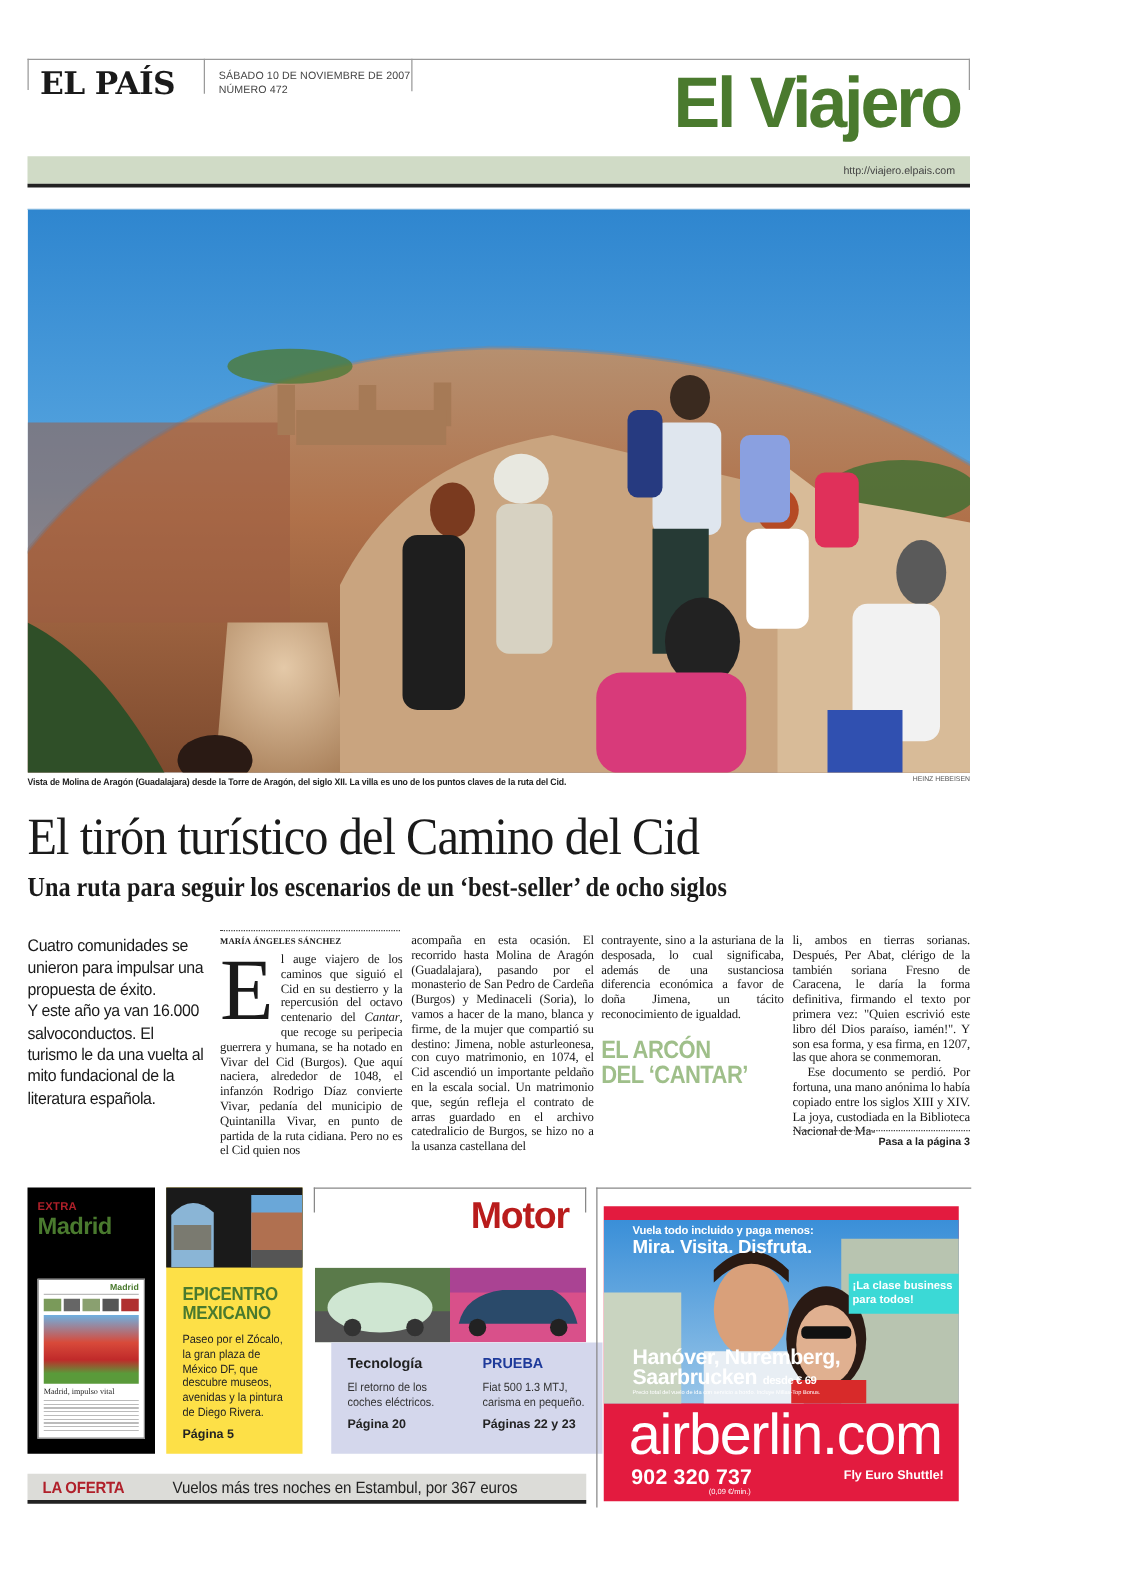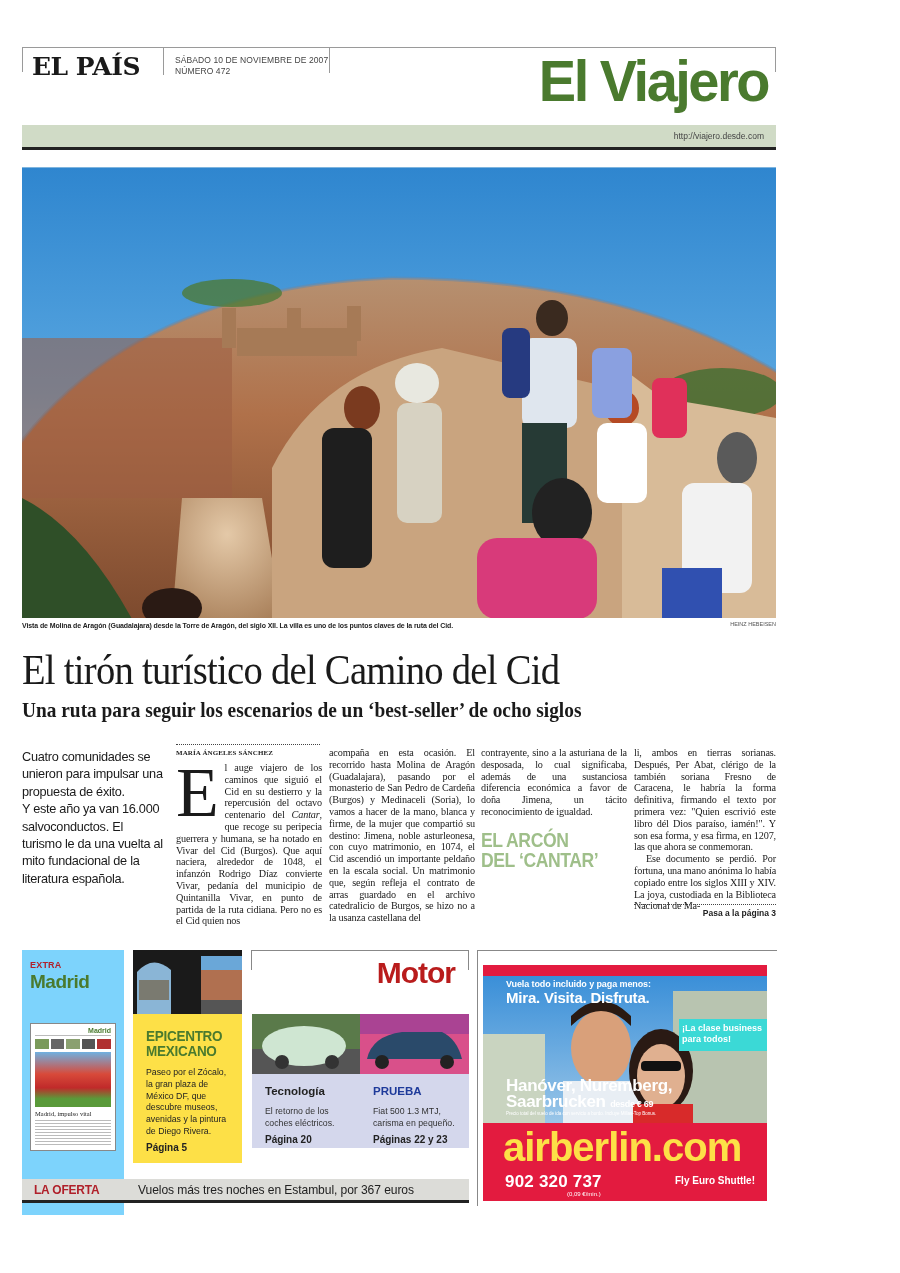--- a/index.html
+++ b/index.html
@@ -116,7 +116,7 @@
   <div class="logo-viajero">El Viajero</div>
 </div>
 <div class="greenbar">
-  <span class="greenbar-url">http://viajero.desde.com</span>
+  <span class="greenbar-url">http://viajero.elpais.com</span>
 </div>
 <div class="blackrule"></div>
 

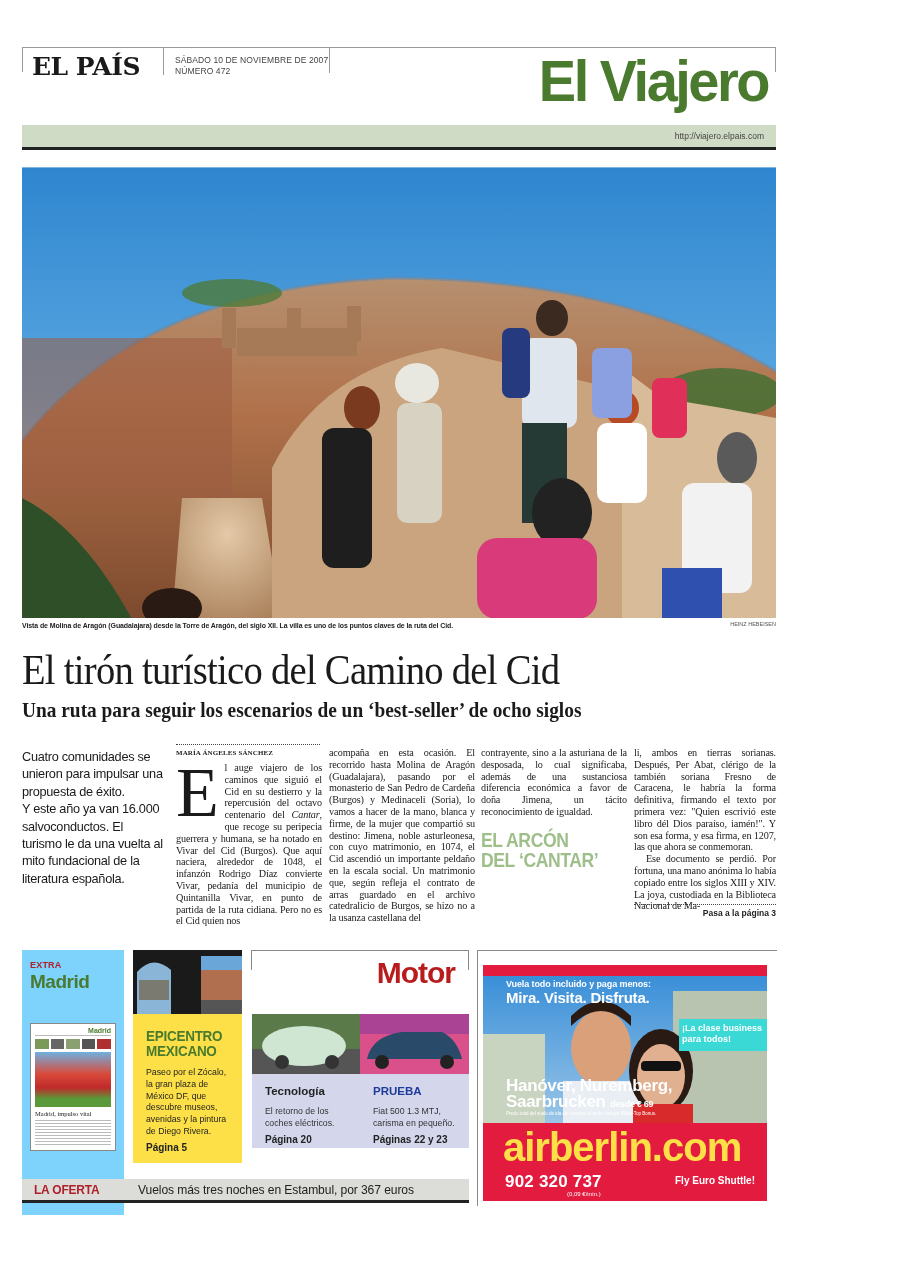--- a/index.html
+++ b/index.html
@@ -209,7 +209,7 @@
   </div>
 </div>
 <div class="col col4">
-  <div>li, ambos en tierras sorianas. Después, Per Abat, clérigo de la también soriana Fresno de Caracena, le habría la forma definitiva, firmando el texto por primera vez: "Quien escrivió este libro dél Dios paraíso, iamén!". Y son esa forma, y esa firma, en 1207, las que ahora se conmemoran.</div>
+  <div>li, ambos en tierras sorianas. Después, Per Abat, clérigo de la también soriana Fresno de Caracena, le daría la forma definitiva, firmando el texto por primera vez: "Quien escrivió este libro dél Dios paraíso, iamén!". Y son esa forma, y esa firma, en 1207, las que ahora se conmemoran.</div>
   <div class="indent">Ese documento se perdió. Por fortuna, una mano anónima lo había copiado entre los siglos XIII y XIV. La joya, custodiada en la Biblioteca Nacional de Ma-</div>
 </div>
 <div class="pasa-rule"></div>

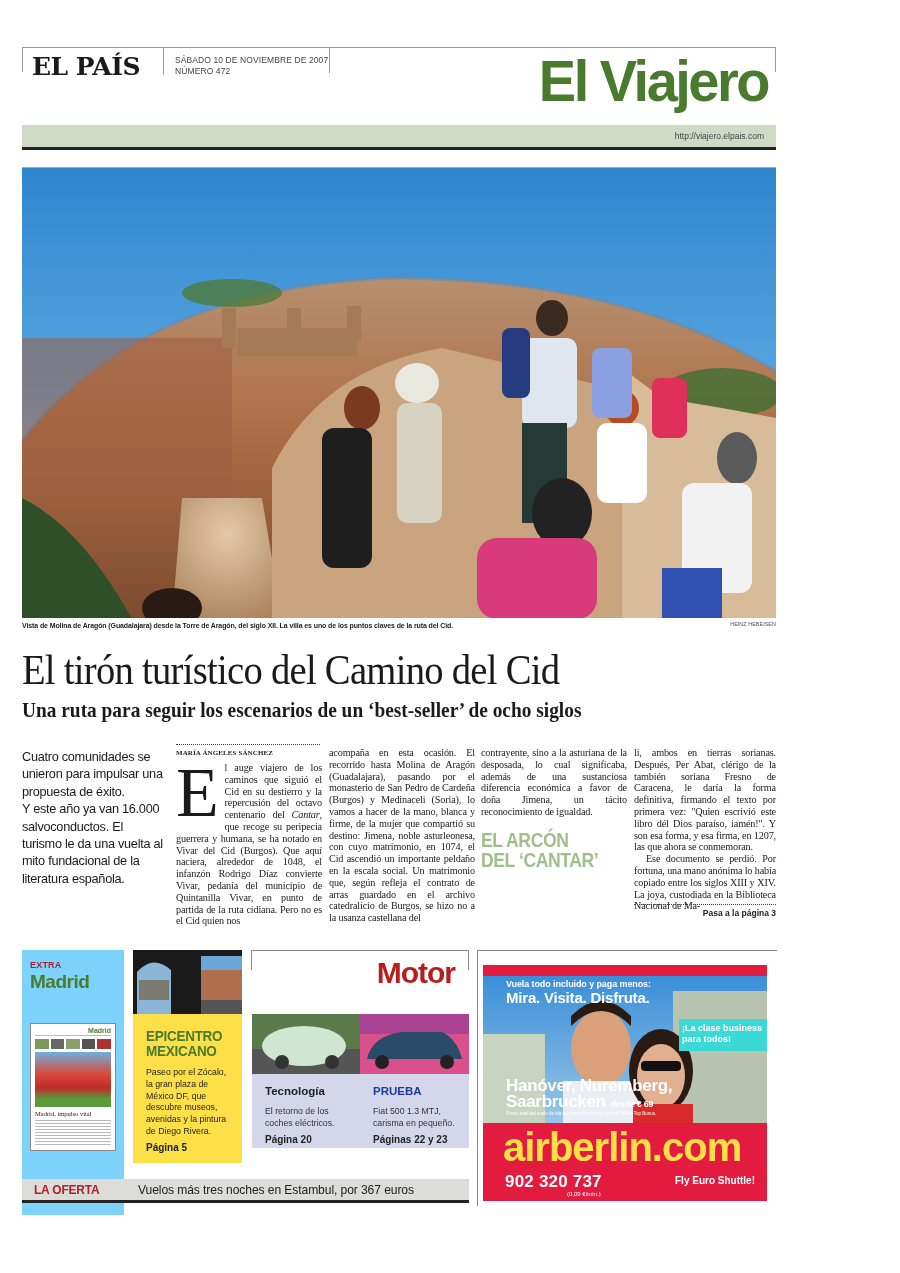--- a/index.html
+++ b/index.html
@@ -50,7 +50,7 @@
   .pasa { position: absolute; right: 124px; top: 908px; font-size: 8.5px; font-weight: bold; color: #222; }
 
   
-  .box-extra { position: absolute; left: 22px; top: 950px; width: 102px; height: 265px; background: #7dd3fc; }
+  .box-extra { position: absolute; left: 22px; top: 950px; width: 102px; height: 213px; background: #000000; }
   .extra-label { position: absolute; left: 8px; top: 10px; font-size: 9px; font-weight: bold; color: #b0202a; letter-spacing: 0.2px; }
   .extra-title { position: absolute; left: 8px; top: 21px; font-size: 19px; font-weight: bold; color: #4a7a2e; letter-spacing: -0.5px; }
   .extra-thumb { position: absolute; left: 8px; top: 73px; width: 86px; height: 128px; background: #fff; border: 1px solid #888; overflow: hidden; }

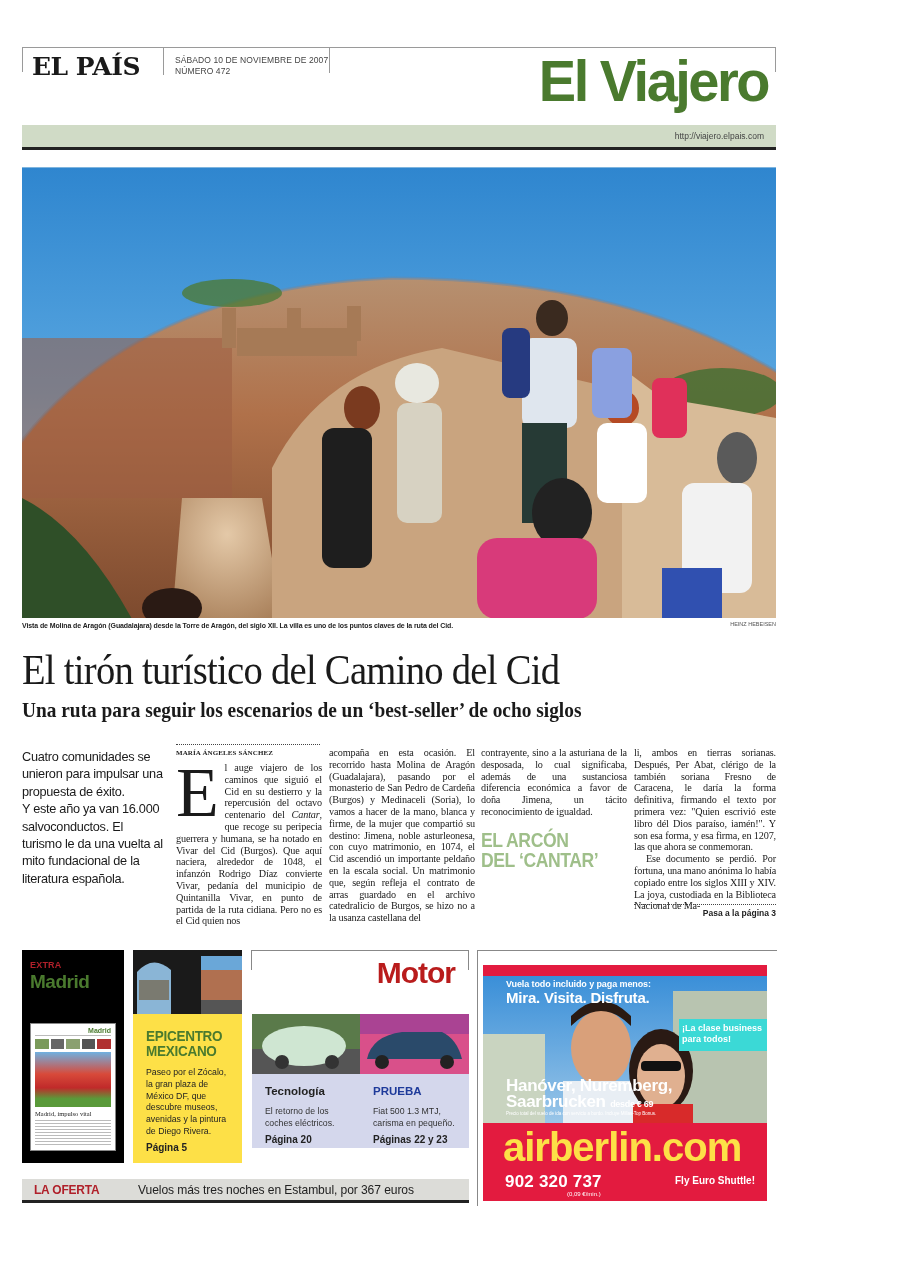--- a/index.html
+++ b/index.html
@@ -67,7 +67,7 @@
   .motor-rrule { position: absolute; left: 217px; top: 0; width: 1px; height: 20px; background: #888; }
   .motor-title { position: absolute; right: 14px; top: 6px; font-size: 30px; font-weight: bold; color: #b91c1c; letter-spacing: -1px; line-height: 34px; }
   .motor-photos { position: absolute; left: 1px; top: 64px; width: 217px; height: 60px; overflow: hidden; }
-  .motor-panel { position: absolute; left: 1px; top: 124px; width: 217px; height: 74px; background: #d4d7ec; }
+  .motor-panel { position: absolute; left: 14px; top: 124px; width: 217px; height: 89px; background: #d4d7ec; }
   .motor-col { position: absolute; top: 10px; width: 100px; }
   .motor-col.c1 { left: 13px; }
   .motor-col.c2 { left: 121px; }

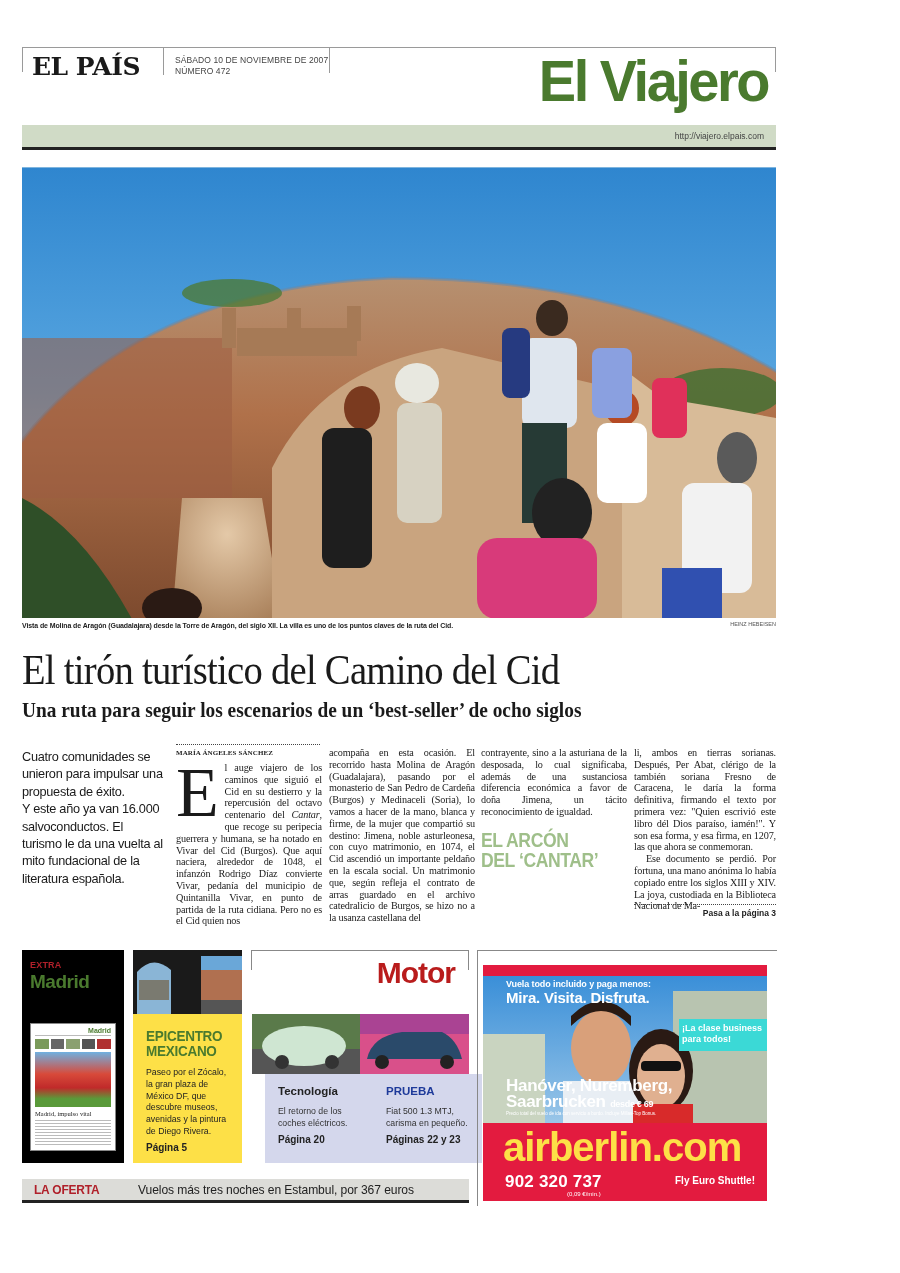--- a/index.html
+++ b/index.html
@@ -94,7 +94,7 @@
   .ad-cities { position: absolute; left: 23px; top: 113px; font-size: 17px; font-weight: bold; color: #fff; line-height: 16px; letter-spacing: -0.3px; }
   .ad-desde { font-size: 9px; }
   .ad-fine { position: absolute; left: 23px; top: 146px; font-size: 4.5px; color: #fff; }
-  .ad-logo { position: absolute; left: 20px; top: 162px; font-size: 40px; font-weight: bold; color: #fde047; letter-spacing: -1px; line-height: 40px; }
+  .ad-logo { position: absolute; left: 20px; top: 162px; font-size: 46px; font-weight: normal; color: #ffffff; letter-spacing: -1px; line-height: 40px; }
   .ad-phone { position: absolute; left: 22px; top: 207px; font-size: 17px; font-weight: bold; color: #fff; letter-spacing: 0.2px; }
   .ad-phone-note { position: absolute; left: 84px; top: 226px; font-size: 6px; color: #fff; }
   .ad-slogan { position: absolute; right: 12px; top: 210px; font-size: 10px; font-weight: bold; color: #fff; }

